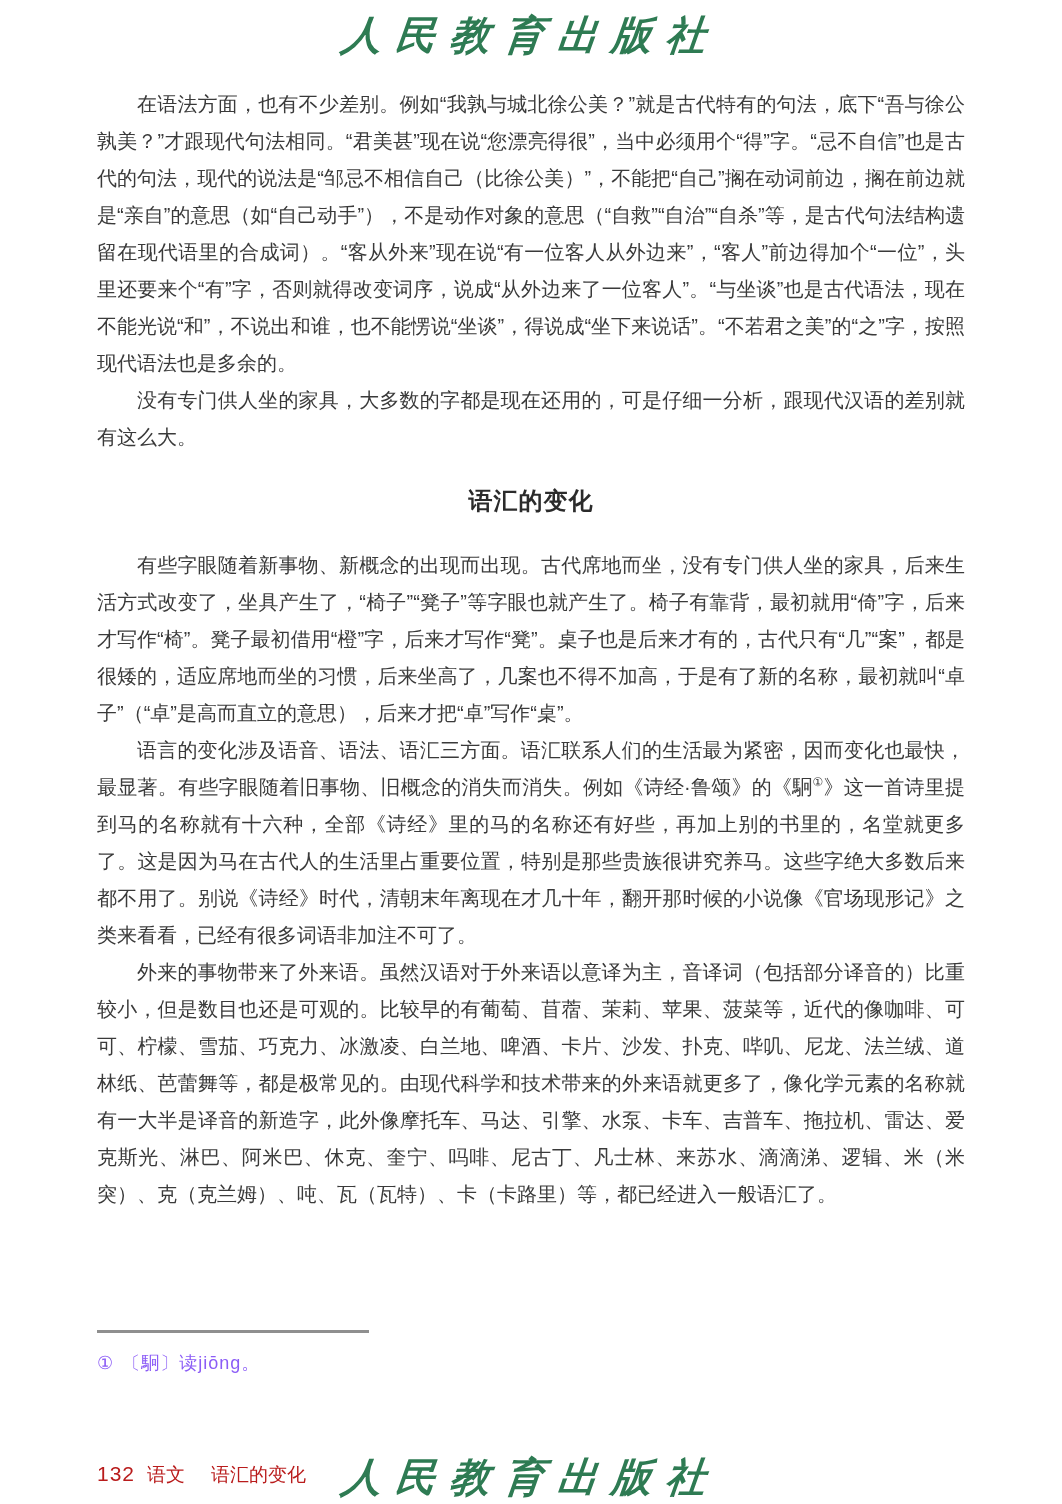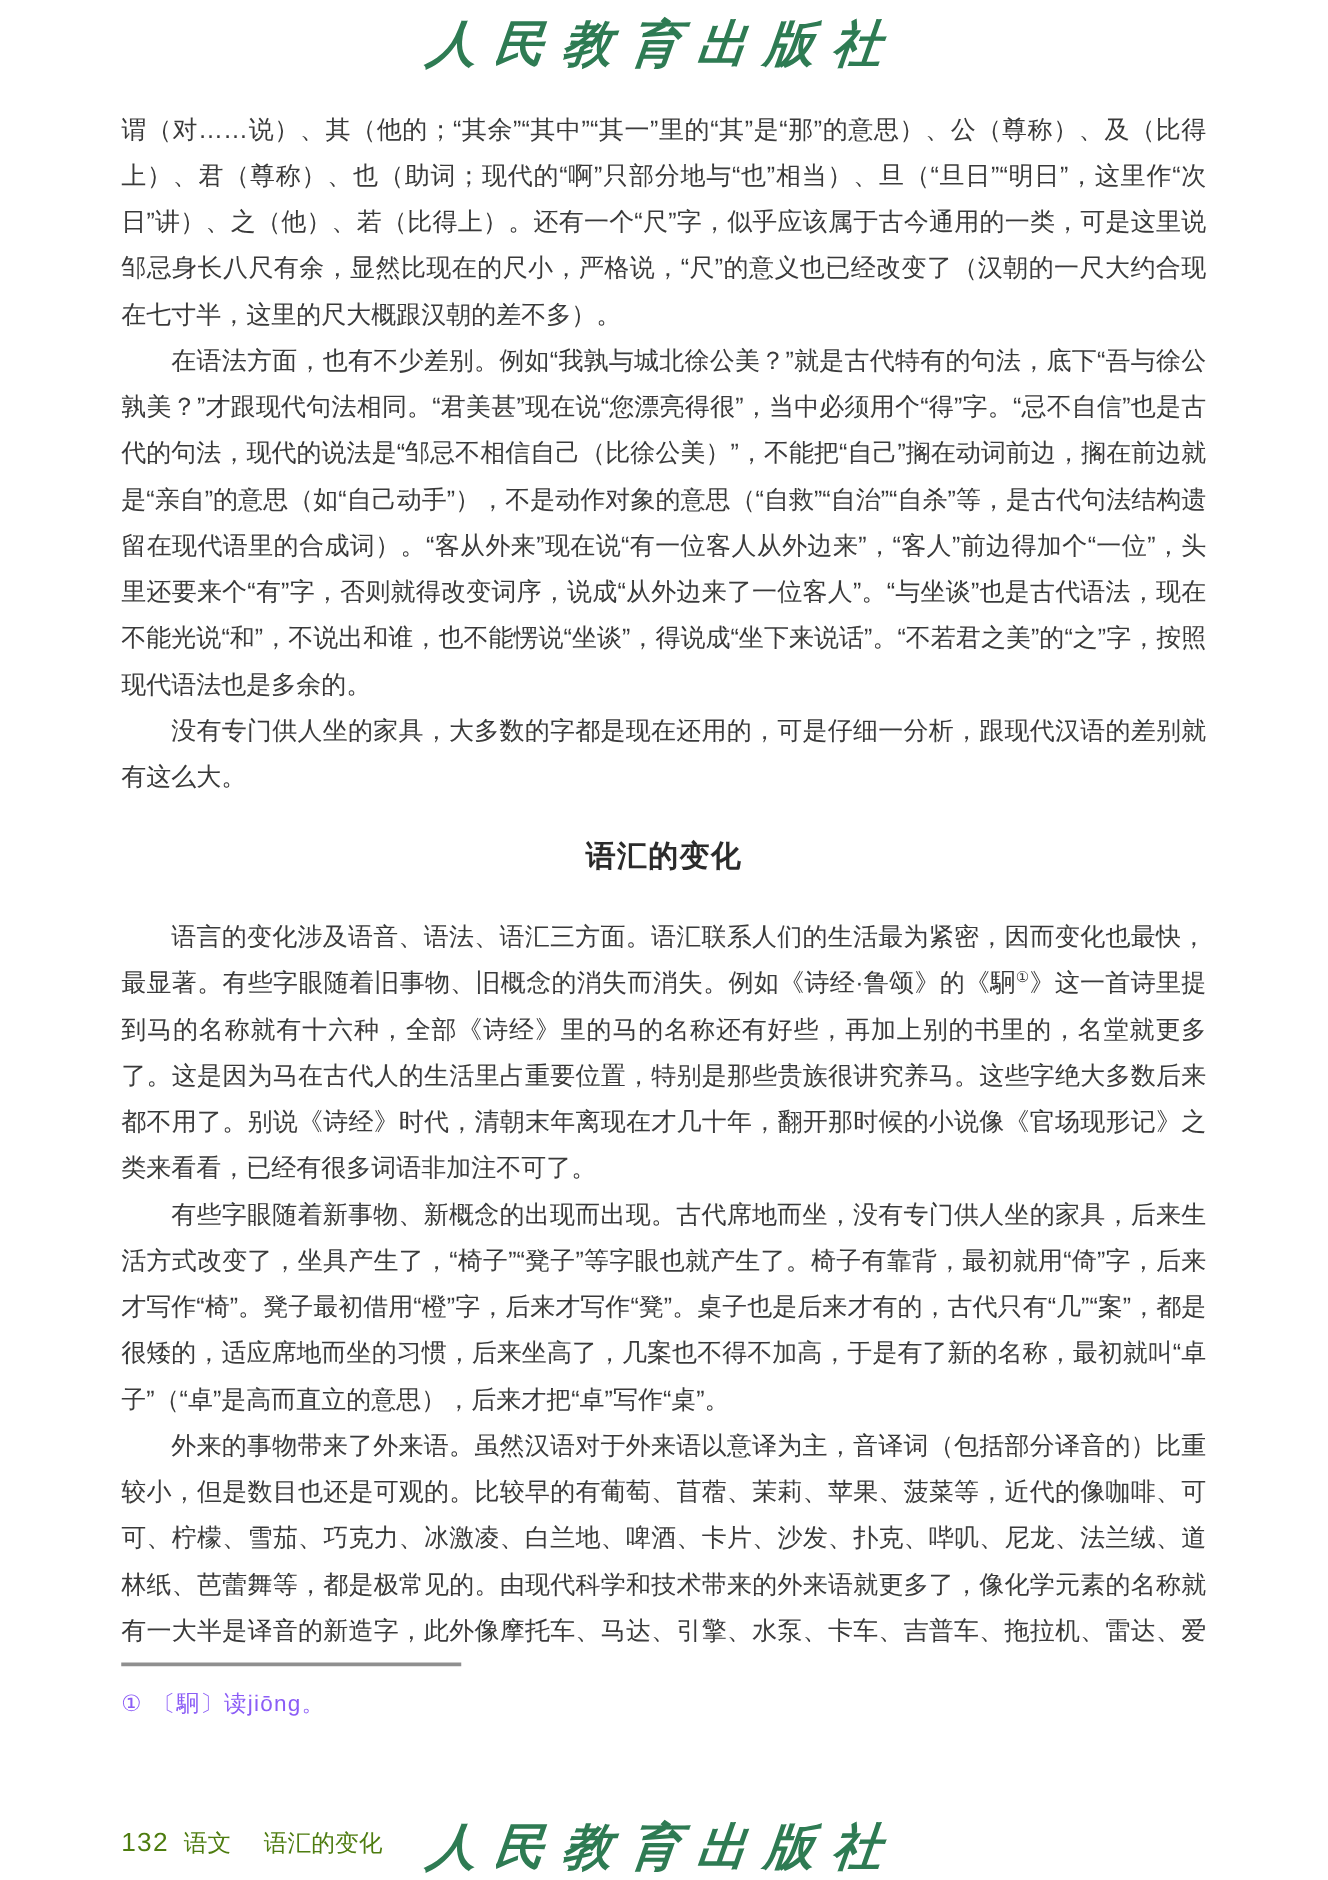--- a/index.html
+++ b/index.html
@@ -99,7 +99,6 @@
   <div class="logo logo-top">人民教育出版社</div>
 
   <div class="textcol">
-    <p class="no-indent">谓（对……说）、其（他的；“其余”“其中”“其一”里的“其”是“那”的意思）、公（尊称）、及（比得上）、君（尊称）、也（助词；现代的“啊”只部分地与“也”相当）、旦（“旦日”“明日”，这里作“次日”讲）、之（他）、若（比得上）。还有一个“尺”字，似乎应该属于古今通用的一类，可是这里说邹忌身长八尺有余，显然比现在的尺小，严格说，“尺”的意义也已经改变了（汉朝的一尺大约合现在七寸半，这里的尺大概跟汉朝的差不多）。</p>
     <p>在语法方面，也有不少差别。例如“我孰与城北徐公美？”就是古代特有的句法，底下“吾与徐公孰美？”才跟现代句法相同。“君美甚”现在说“您漂亮得很”，当中必须用个“得”字。“忌不自信”也是古代的句法，现代的说法是“邹忌不相信自己（比徐公美）”，不能把“自己”搁在动词前边，搁在前边就是“亲自”的意思（如“自己动手”），不是动作对象的意思（“自救”“自治”“自杀”等，是古代句法结构遗留在现代语里的合成词）。“客从外来”现在说“有一位客人从外边来”，“客人”前边得加个“一位”，头里还要来个“有”字，否则就得改变词序，说成“从外边来了一位客人”。“与坐谈”也是古代语法，现在不能光说“和”，不说出和谁，也不能愣说“坐谈”，得说成“坐下来说话”。“不若君之美”的“之”字，按照现代语法也是多余的。</p>
     <p>没有专门供人坐的家具，大多数的字都是现在还用的，可是仔细一分析，跟现代汉语的差别就有这么大。</p>
     <h2 class="section-heading">语汇的变化</h2>

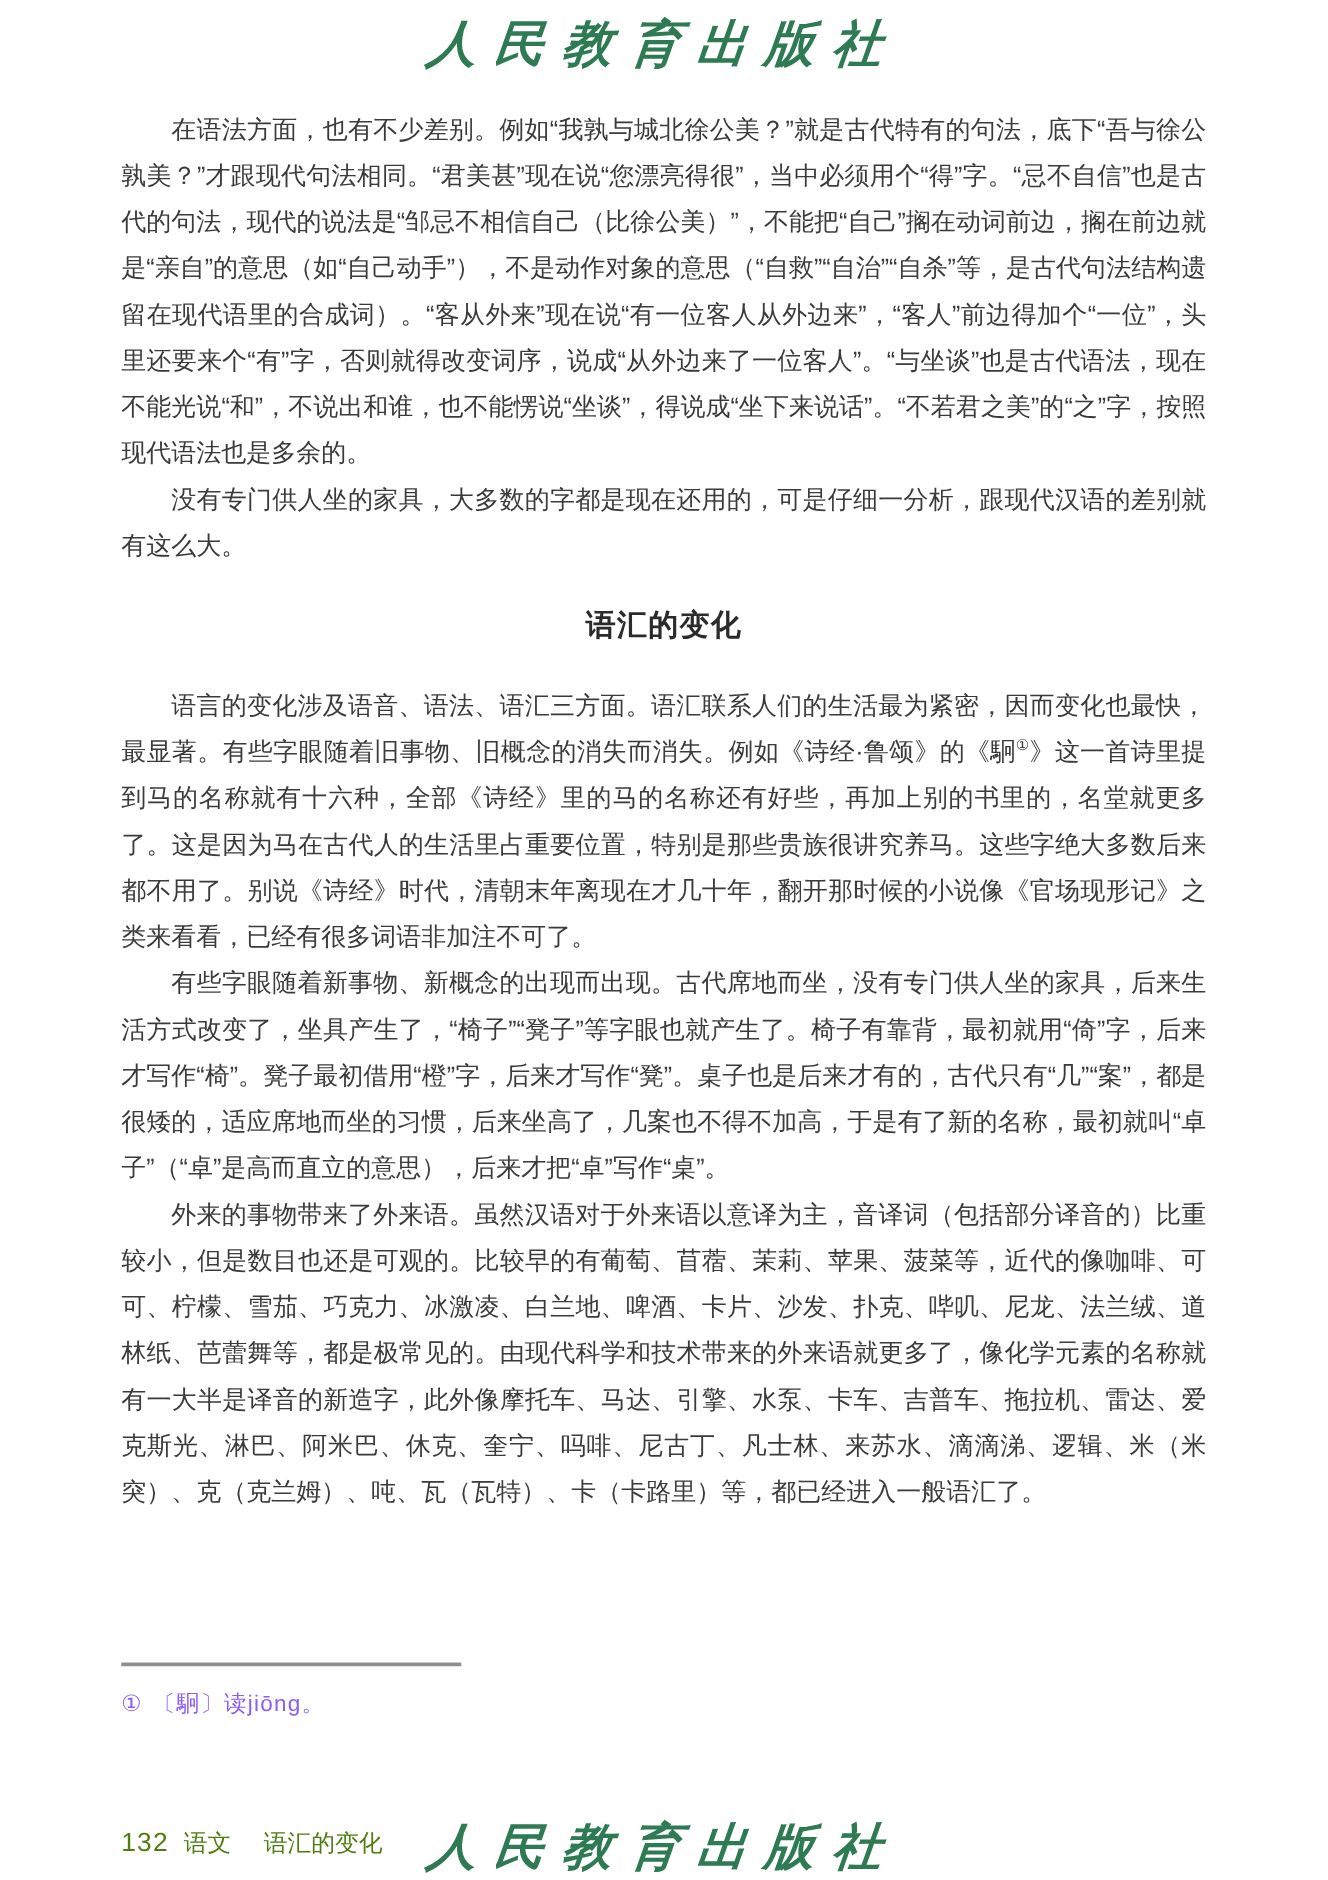--- a/index.html
+++ b/index.html
@@ -102,10 +102,10 @@
     <p>在语法方面，也有不少差别。例如“我孰与城北徐公美？”就是古代特有的句法，底下“吾与徐公孰美？”才跟现代句法相同。“君美甚”现在说“您漂亮得很”，当中必须用个“得”字。“忌不自信”也是古代的句法，现代的说法是“邹忌不相信自己（比徐公美）”，不能把“自己”搁在动词前边，搁在前边就是“亲自”的意思（如“自己动手”），不是动作对象的意思（“自救”“自治”“自杀”等，是古代句法结构遗留在现代语里的合成词）。“客从外来”现在说“有一位客人从外边来”，“客人”前边得加个“一位”，头里还要来个“有”字，否则就得改变词序，说成“从外边来了一位客人”。“与坐谈”也是古代语法，现在不能光说“和”，不说出和谁，也不能愣说“坐谈”，得说成“坐下来说话”。“不若君之美”的“之”字，按照现代语法也是多余的。</p>
     <p>没有专门供人坐的家具，大多数的字都是现在还用的，可是仔细一分析，跟现代汉语的差别就有这么大。</p>
     <h2 class="section-heading">语汇的变化</h2>
+    <p>有些字眼随着新事物、新概念的出现而出现。古代席地而坐，没有专门供人坐的家具，后来生活方式改变了，坐具产生了，“椅子”“凳子”等字眼也就产生了。椅子有靠背，最初就用“倚”字，后来才写作“椅”。凳子最初借用“橙”字，后来才写作“凳”。桌子也是后来才有的，古代只有“几”“案”，都是很矮的，适应席地而坐的习惯，后来坐高了，几案也不得不加高，于是有了新的名称，最初就叫“卓子”（“卓”是高而直立的意思），后来才把“卓”写作“桌”。</p>
     <p>
       <span>语言的变化涉及语音、语法、语汇三方面。语汇联系人们的生活最为紧密，因而变化也最快，最显著。有些字眼随着旧事物、旧概念的消失而消失。例如《诗经·鲁颂》的《駉</span><sup class="note-ref">①</sup><span>》这一首诗里提到马的名称就有十六种，全部《诗经》里的马的名称还有好些，再加上别的书里的，名堂就更多了。这是因为马在古代人的生活里占重要位置，特别是那些贵族很讲究养马。这些字绝大多数后来都不用了。别说《诗经》时代，清朝末年离现在才几十年，翻开那时候的小说像《官场现形记》之类来看看，已经有很多词语非加注不可了。</span>
     </p>
-    <p>有些字眼随着新事物、新概念的出现而出现。古代席地而坐，没有专门供人坐的家具，后来生活方式改变了，坐具产生了，“椅子”“凳子”等字眼也就产生了。椅子有靠背，最初就用“倚”字，后来才写作“椅”。凳子最初借用“橙”字，后来才写作“凳”。桌子也是后来才有的，古代只有“几”“案”，都是很矮的，适应席地而坐的习惯，后来坐高了，几案也不得不加高，于是有了新的名称，最初就叫“卓子”（“卓”是高而直立的意思），后来才把“卓”写作“桌”。</p>
     <p>外来的事物带来了外来语。虽然汉语对于外来语以意译为主，音译词（包括部分译音的）比重较小，但是数目也还是可观的。比较早的有葡萄、苜蓿、茉莉、苹果、菠菜等，近代的像咖啡、可可、柠檬、雪茄、巧克力、冰激凌、白兰地、啤酒、卡片、沙发、扑克、哔叽、尼龙、法兰绒、道林纸、芭蕾舞等，都是极常见的。由现代科学和技术带来的外来语就更多了，像化学元素的名称就有一大半是译音的新造字，此外像摩托车、马达、引擎、水泵、卡车、吉普车、拖拉机、雷达、爱克斯光、淋巴、阿米巴、休克、奎宁、吗啡、尼古丁、凡士林、来苏水、滴滴涕、逻辑、米（米突）、克（克兰姆）、吨、瓦（瓦特）、卡（卡路里）等，都已经进入一般语汇了。</p>
   </div>
 

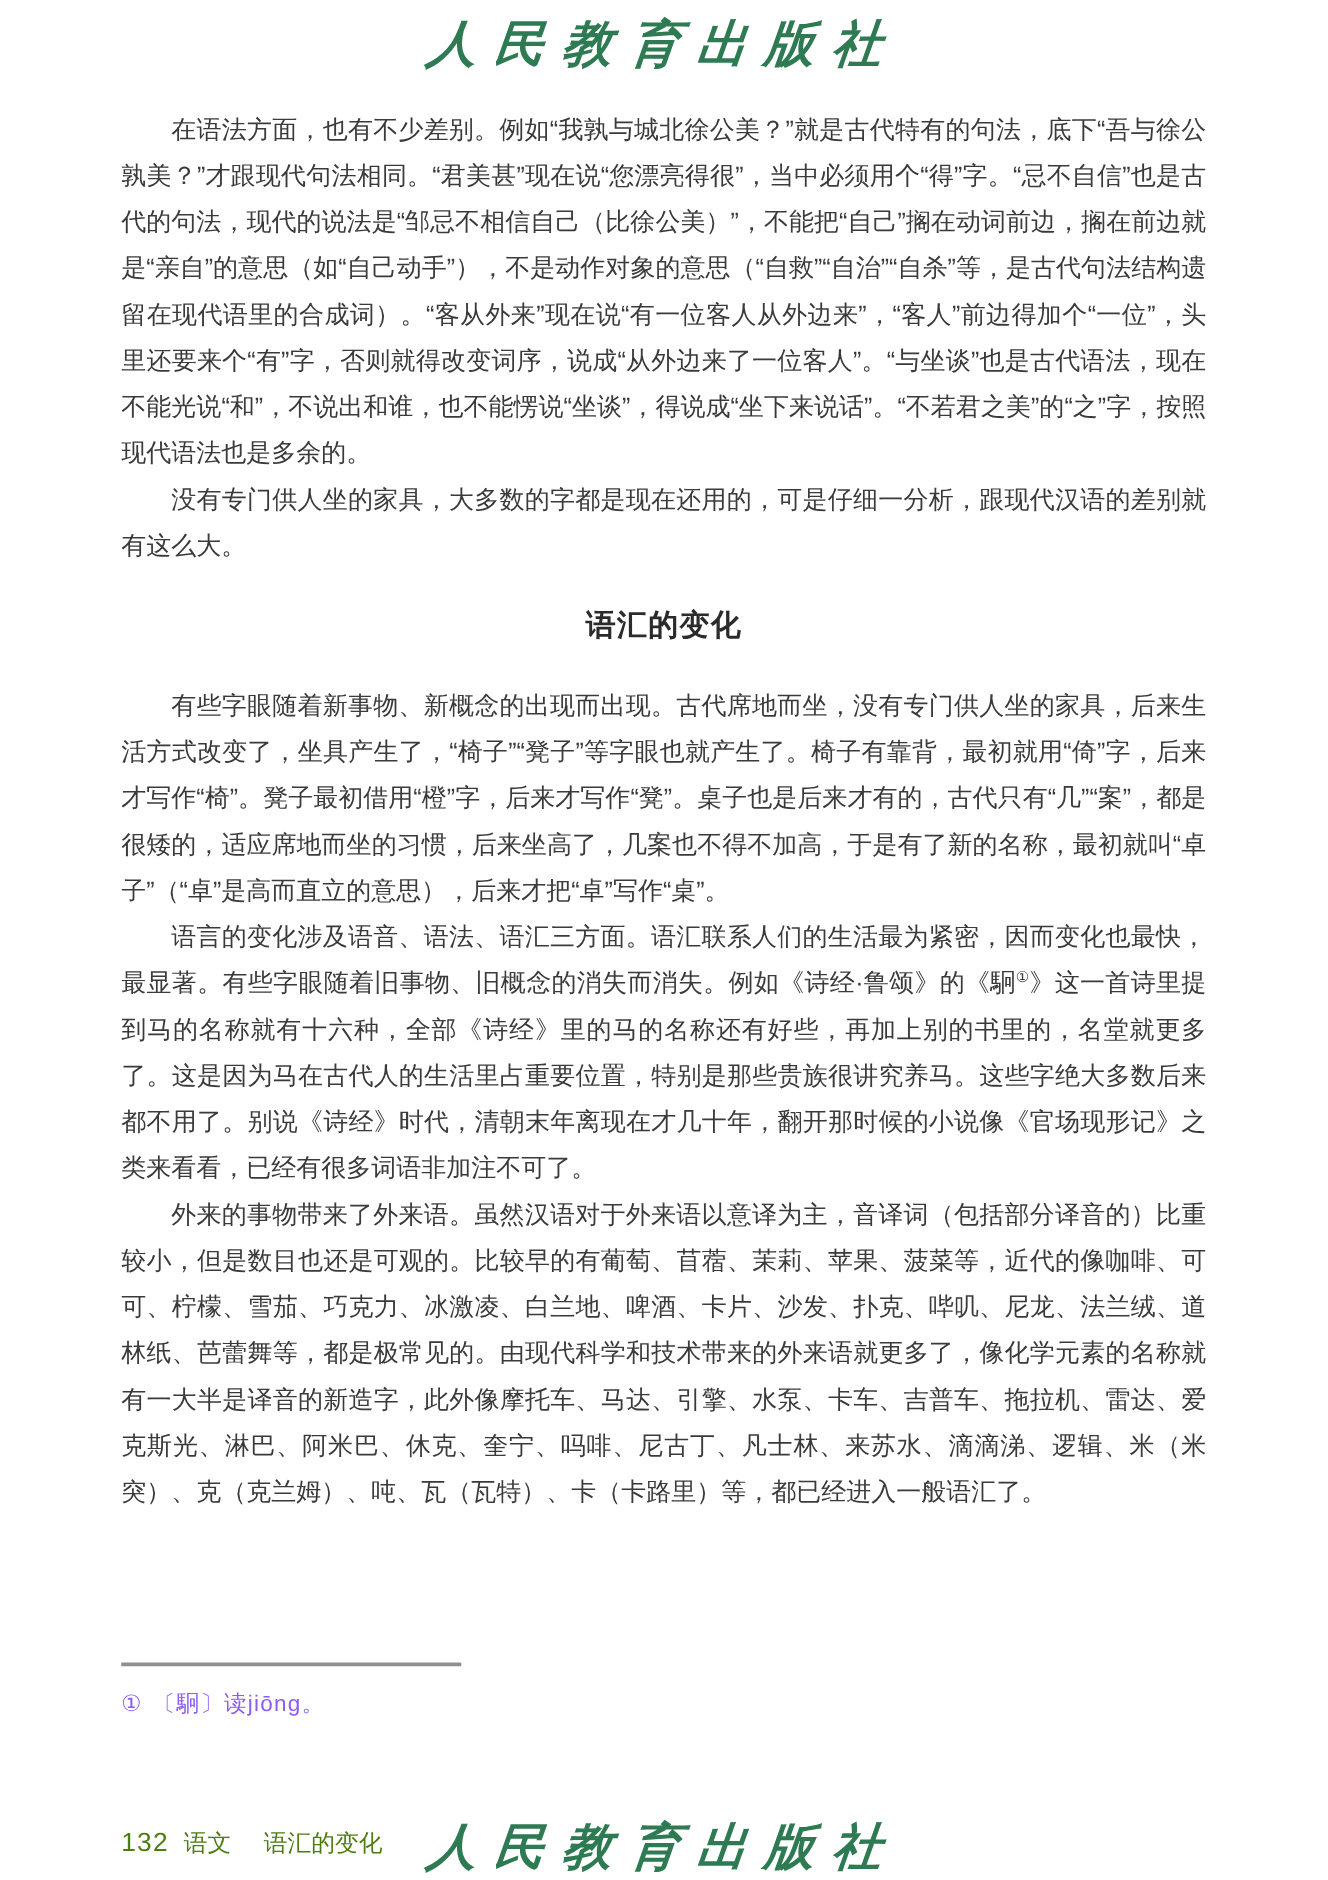--- a/index.html
+++ b/index.html
@@ -83,7 +83,7 @@
     position: absolute;
     left: 97px;
     top: 1416px;
-    color: #4d7c0f;
+    color: #b91c1c;
     font-size: 19px;
     display: flex;
     align-items: baseline;

